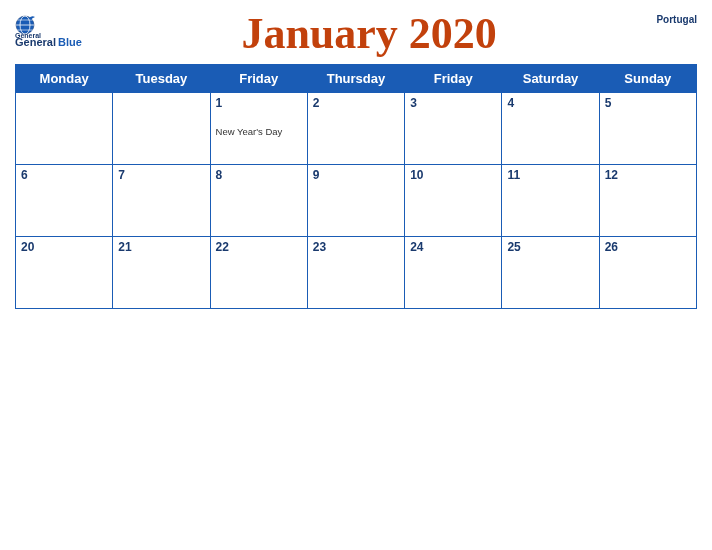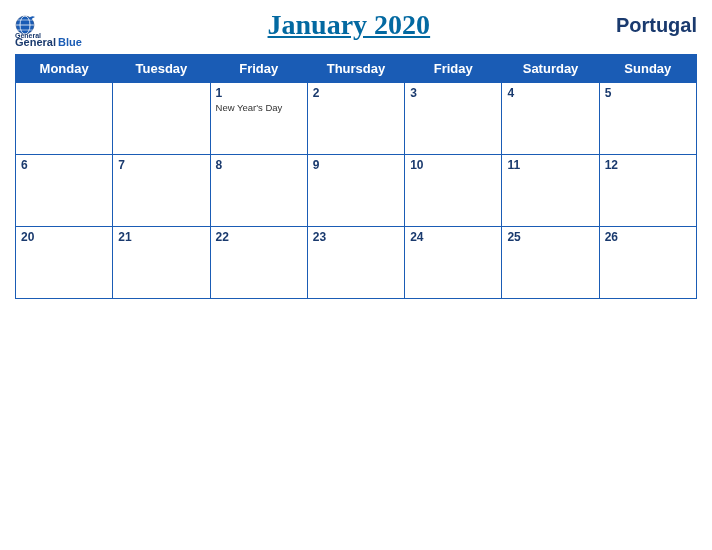--- a/index.html
+++ b/index.html
@@ -36,12 +36,11 @@
       text-align: center;
     }
     .calendar-title {
-      font-size: 28px;
-      font-weight: bold;
-      color: #0369a1;
+      font-size: 44px;
+      font-weight: bold;
+      color: #c2410c;
       font-family: Georgia, serif;
       line-height: 1.1;
-      text-decoration: underline;
     }
     .country-label {
       font-size: 20px;

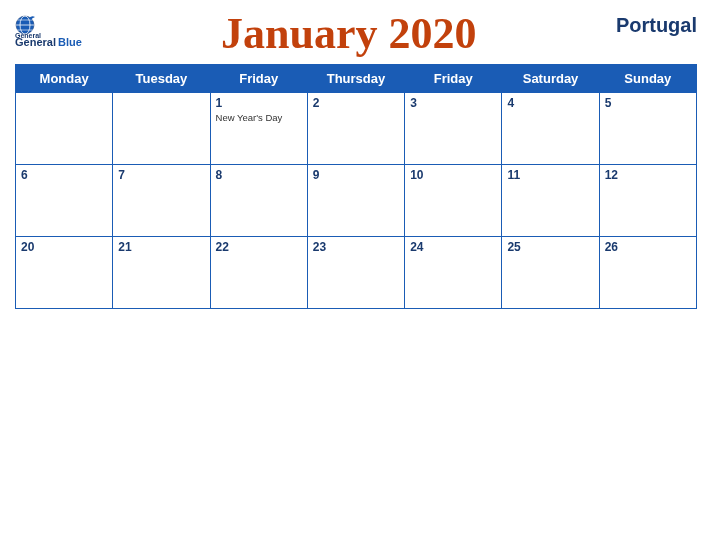--- a/index.html
+++ b/index.html
@@ -43,7 +43,7 @@
       line-height: 1.1;
     }
     .country-label {
-      font-size: 20px;
+      font-size: 10px;
       color: #1a3a6e;
       font-weight: bold;
       padding-top: 4px;

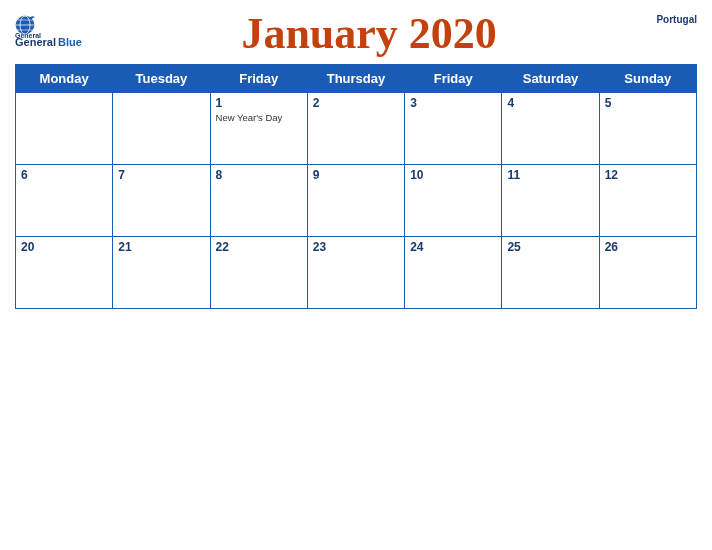--- a/index.html
+++ b/index.html
@@ -77,7 +77,7 @@
     .holiday-text {
       font-size: 9.5px;
       color: #333;
-      margin-top: 2px;
+      margin-top: 16px;
     }
     .empty-cell {
       background: #fff;

